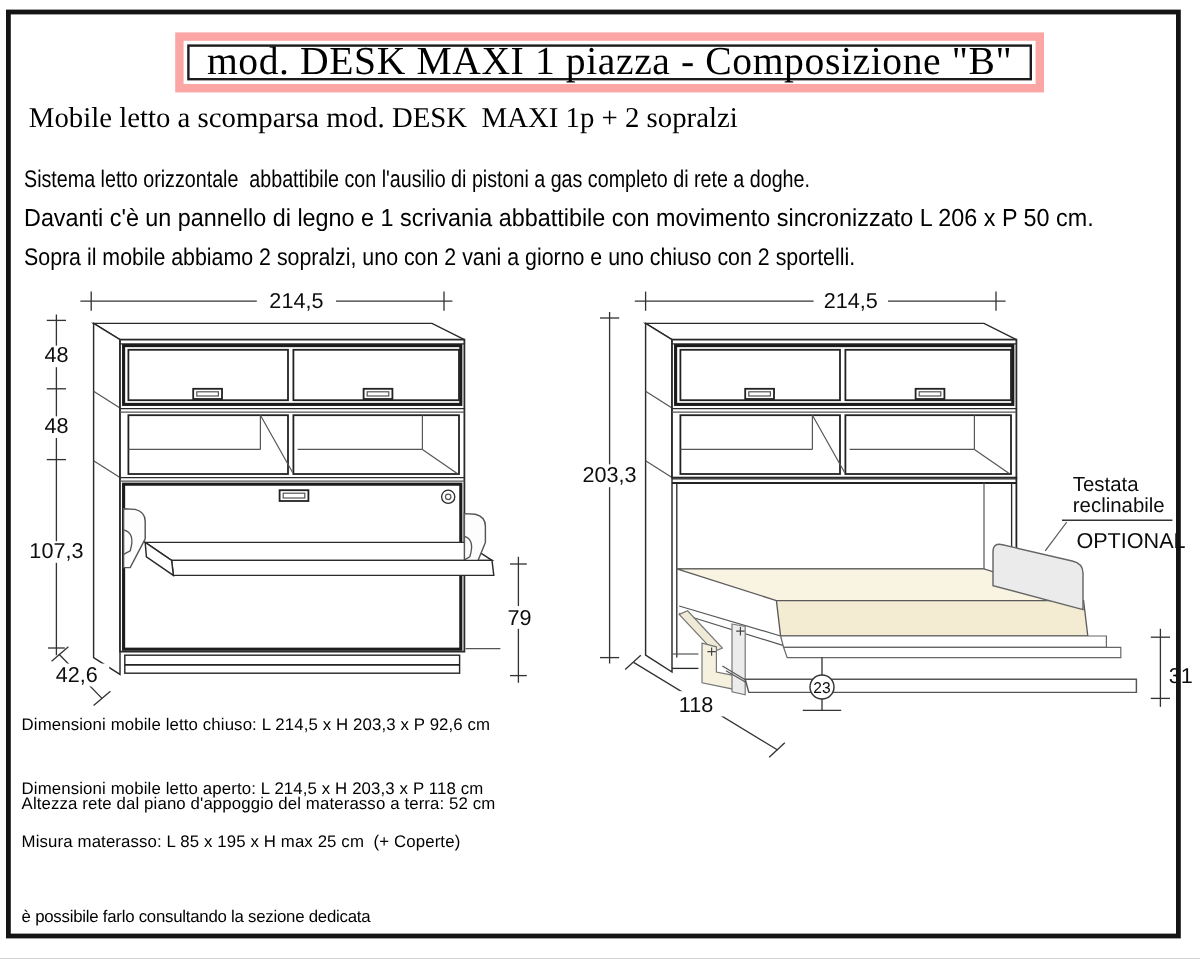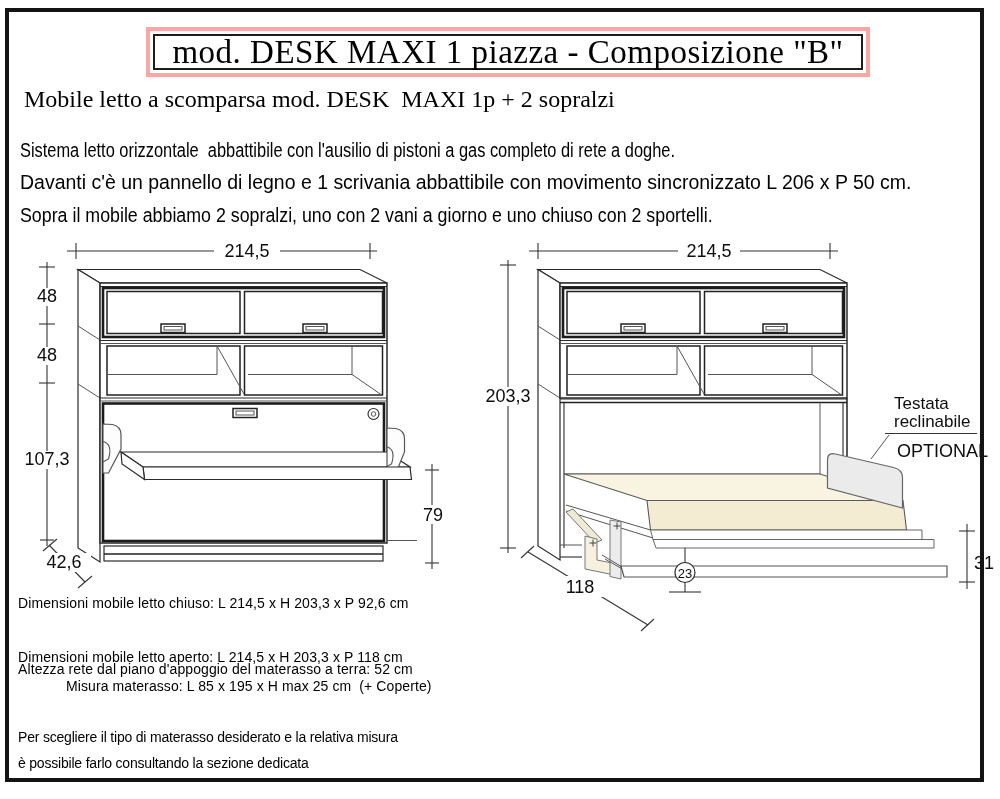--- a/index.html
+++ b/index.html
@@ -8,7 +8,7 @@
   .frame{position:absolute;left:5px;top:8px;width:979px;height:774px;
          border:4px solid #141414;box-sizing:border-box;pointer-events:none;}
   .title-box{position:absolute;left:146px;top:27px;width:724px;height:50px;
-             border:4px solid #fca5a5;box-sizing:border-box;padding:3px;background:#fff;}
+             border:7px solid #fca5a5;box-sizing:border-box;padding:3px;background:#fff;}
   .title-inner{width:100%;height:100%;border:2px solid #1c1c1c;box-sizing:border-box;
                display:flex;align-items:center;justify-content:center;}
   .title-text{font-family:"Liberation Serif",serif;font-size:33px;letter-spacing:.5px;white-space:pre;}

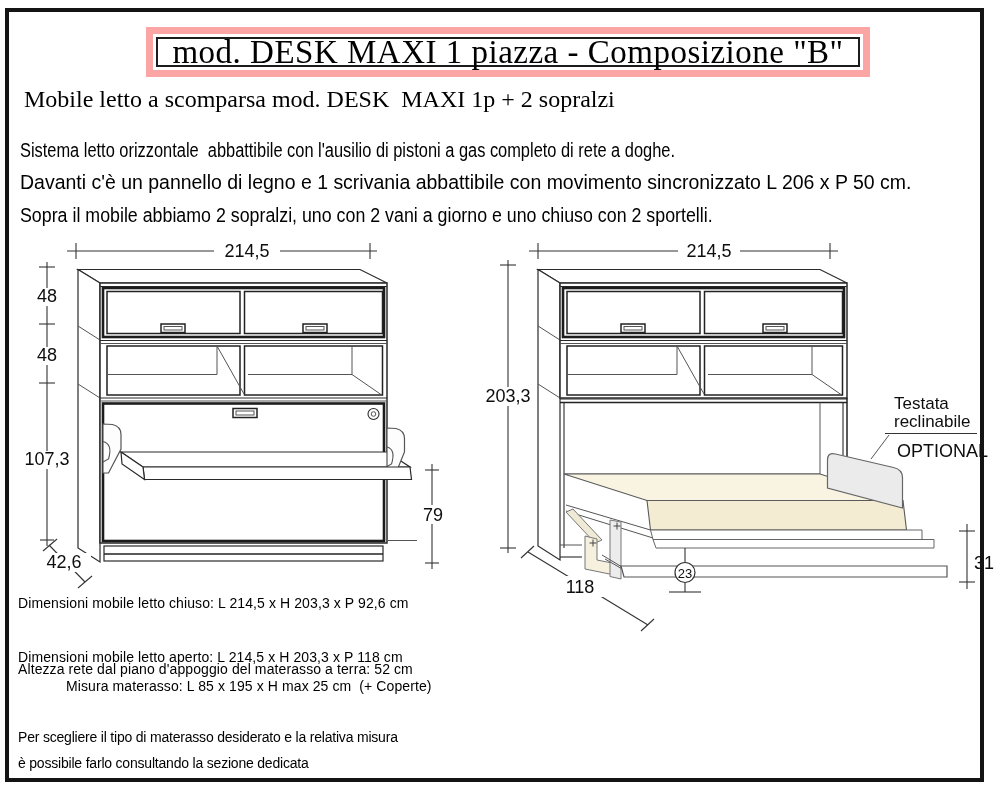--- a/index.html
+++ b/index.html
@@ -19,7 +19,7 @@
   .i2{top:170px;font-size:20.5px;transform:scaleX(.95);}
   .i3{top:204px;transform:scaleX(.89);}
   .spec{position:absolute;left:18px;font-size:14px;letter-spacing:.1px;white-space:pre;}
-  .s1{top:595px;}.s2x{top:624px;margin-top:25px;}.s3{top:661px;}.s4{top:678px;margin-left:48px;}
+  .s1{top:595px;}.s2x{top:624px;margin-top:25px;}.s3{top:661px;}.s4{top:693px;}
   .n1{top:729px;letter-spacing:-.2px;}.n2{top:755px;letter-spacing:-.2px;text-align:center;}
   svg.draw{position:absolute;left:0;top:0;}
   

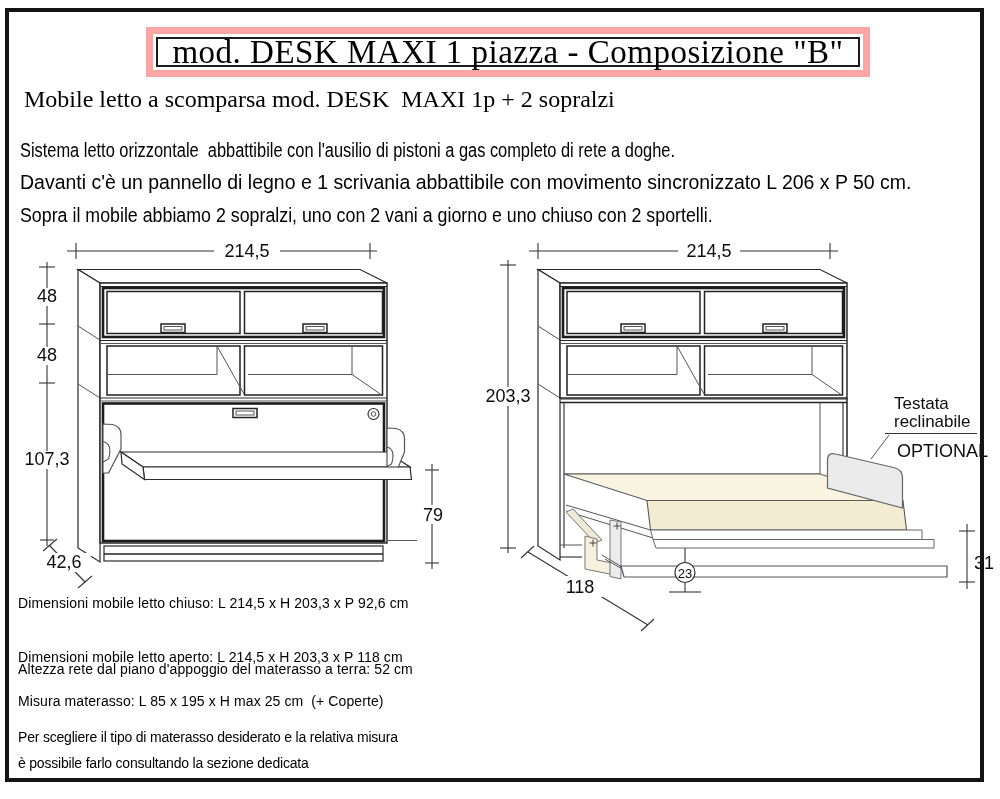--- a/index.html
+++ b/index.html
@@ -231,7 +231,6 @@
   <div class="spec s2x">Dimensioni mobile letto aperto: L 214,5 x H 203,3 x P 118 cm</div>
   <div class="spec s3">Altezza rete dal piano d'appoggio del materasso a terra: 52 cm</div>
   <div class="spec s4">Misura materasso: L 85 x 195 x H max 25 cm  (+ Coperte)</div>
-  <div class="spec n1">Per scegliere il tipo di materasso desiderato e la relativa misura</div>
   <div class="spec n2">è possibile farlo consultando la sezione dedicata</div>
 
   <div class="frame"></div>

